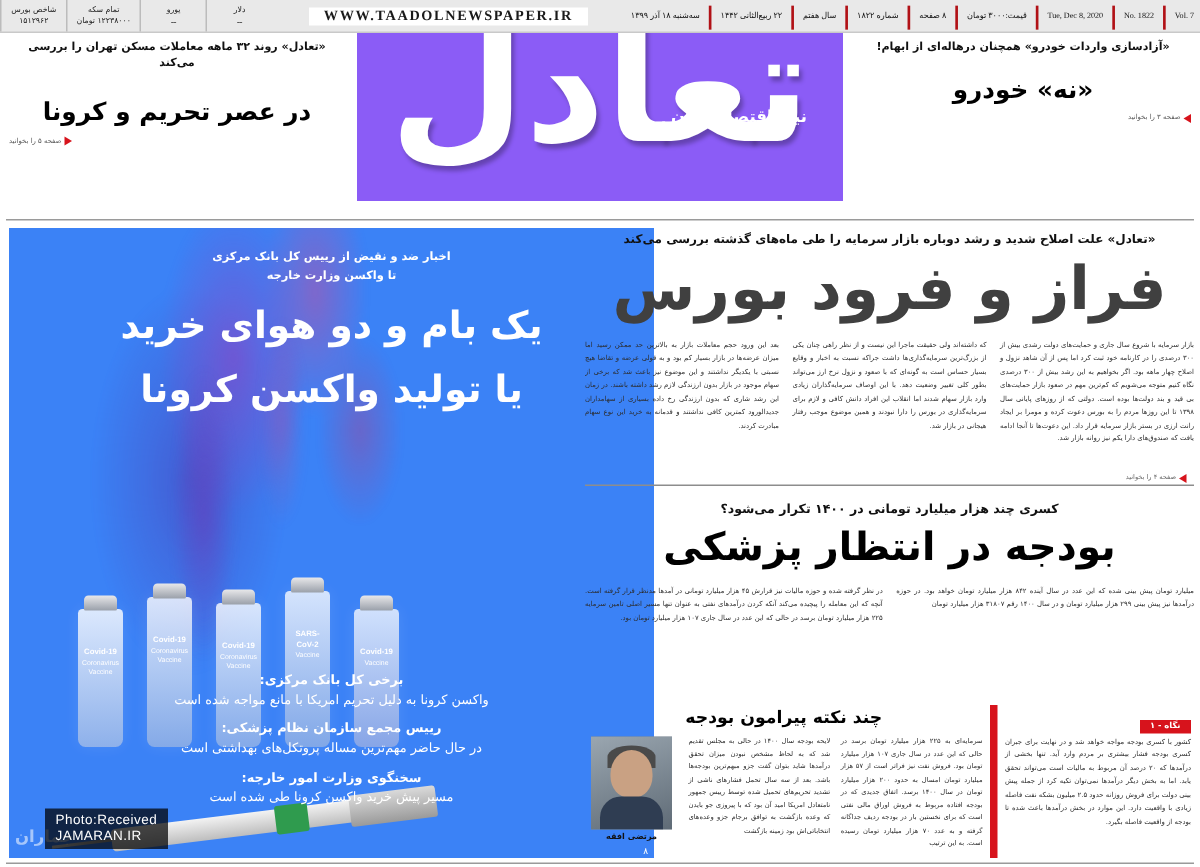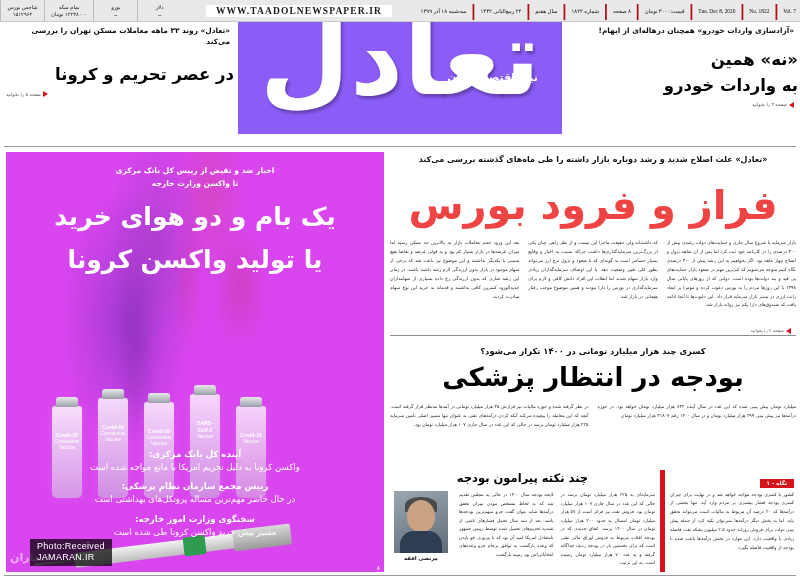--- a/index.html
+++ b/index.html
@@ -66,7 +66,7 @@
 
   
   .teaser {
-    position: absolute; top: 26px; width: 232px; 
+    position: absolute; top: 26px; width: 232px; text-align: center;
     direction: rtl;
   }
   .teaser.left { left: 2px; }

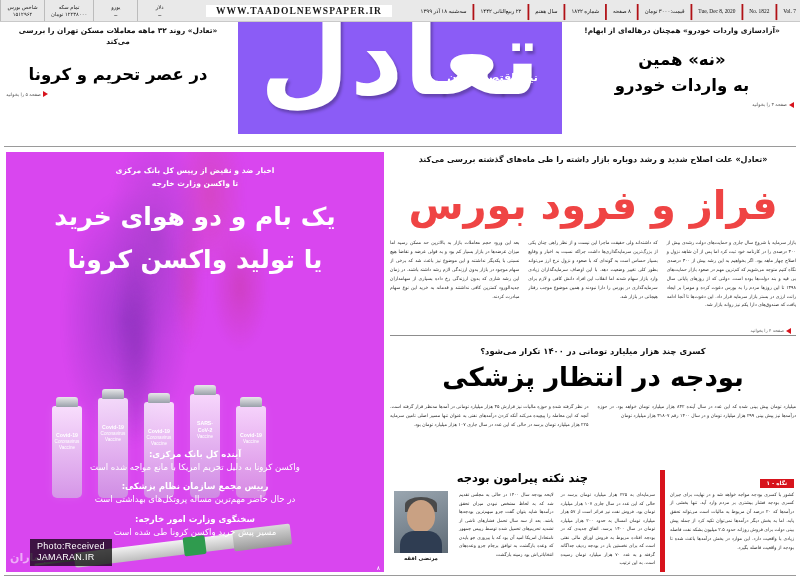--- a/index.html
+++ b/index.html
@@ -361,7 +361,7 @@
 
   <div class="teaser right">
     <div class="teaser-kicker">«آزادسازی واردات خودرو» همچنان درهاله‌ای از ابهام!</div>
-    <div class="teaser-title">«نه» همین</div>
+    <div class="teaser-title">«نه» خودرو</div>
     <div class="teaser-title" style="margin-top:2px">به واردات خودرو</div>
     <div class="ref-tag r">
       <span class="tri"></span>

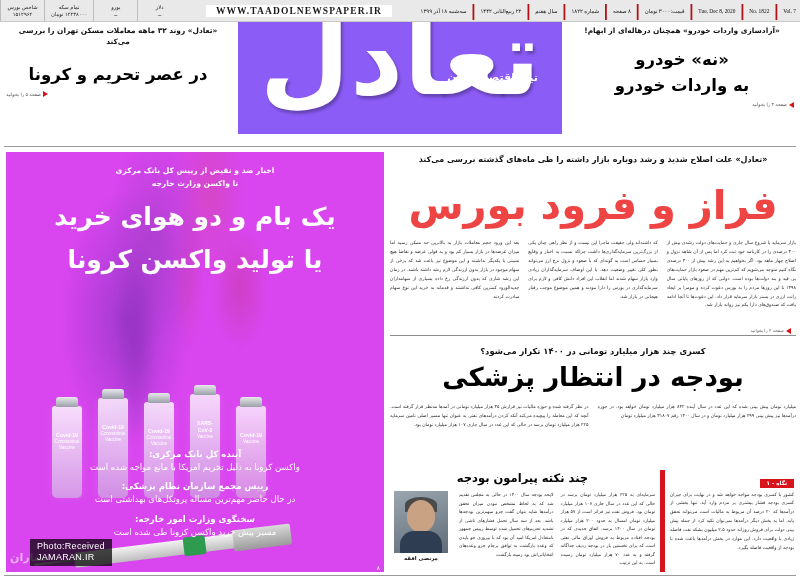--- a/index.html
+++ b/index.html
@@ -362,7 +362,6 @@
   <div class="teaser right">
     <div class="teaser-kicker">«آزادسازی واردات خودرو» همچنان درهاله‌ای از ابهام!</div>
     <div class="teaser-title">«نه» خودرو</div>
-    <div class="teaser-title" style="margin-top:2px">به واردات خودرو</div>
     <div class="ref-tag r">
       <span class="tri"></span>
       <span>صفحه ۳ را بخوانید</span>

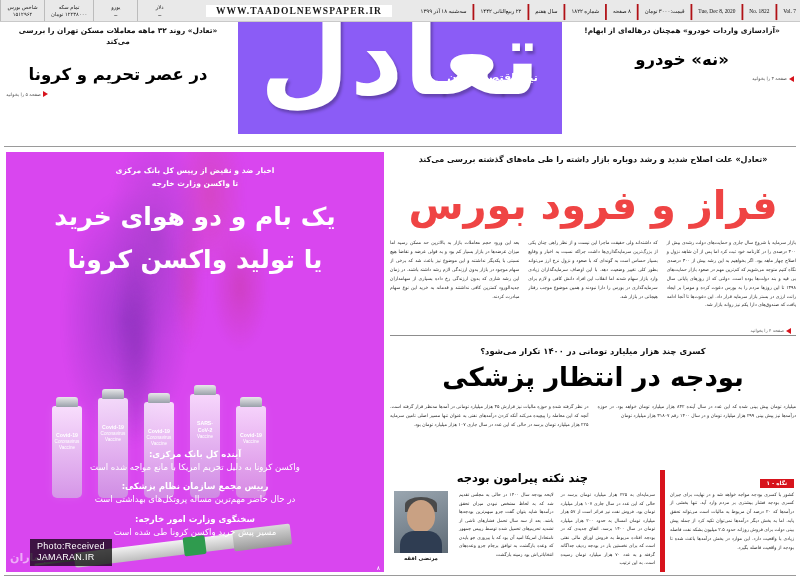--- a/index.html
+++ b/index.html
@@ -454,7 +454,7 @@
 
   <div class="right-area">
 
-    <div class="lead-kicker">«تعادل» علت اصلاح شدید و رشد دوباره بازار داشته را طی ماه‌های گذشته بررسی می‌کند</div>
+    <div class="lead-kicker">«تعادل» علت اصلاح شدید و رشد دوباره بازار سرمایه را طی ماه‌های گذشته بررسی می‌کند</div>
     <div class="lead-title">فراز و فرود بورس</div>
 
     <div class="cols3">

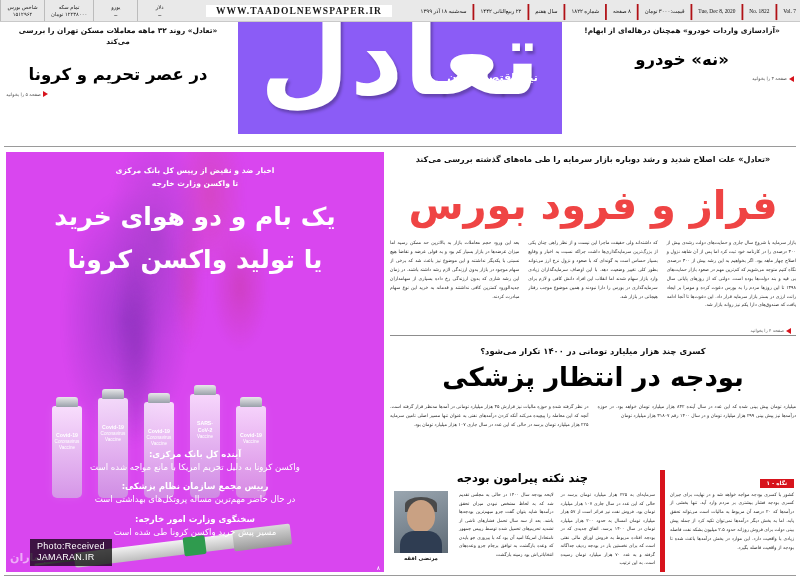--- a/index.html
+++ b/index.html
@@ -98,8 +98,8 @@
 
   
   .photo-panel {
-    position: absolute; top: 152px; left: 6px; width: 378px; height: 420px;
-    background: #d946ef; overflow: hidden;
+    position: absolute; top: 152px; left: 6px; width: 430px; height: 420px;
+    background: #3b82f6; overflow: hidden;
   }
   .smoke {
     position: absolute; top: -30px; left: 30px; width: 300px; height: 330px;

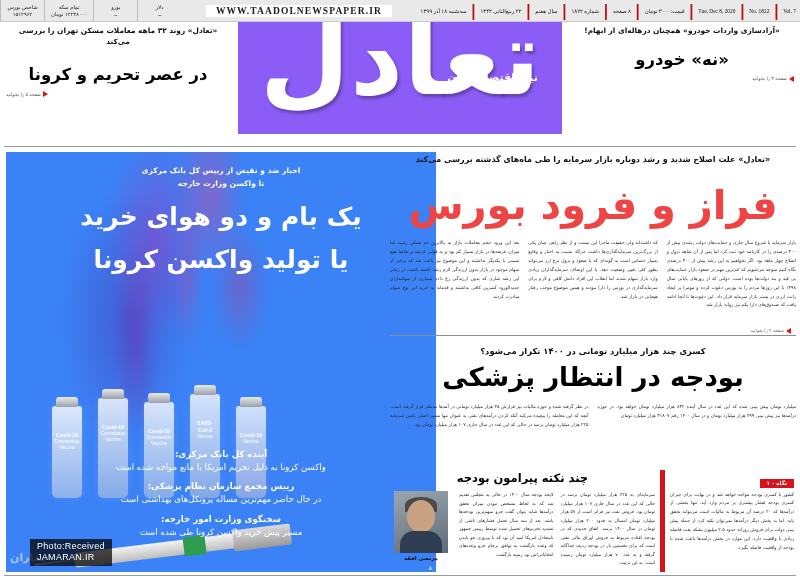--- a/index.html
+++ b/index.html
@@ -203,8 +203,8 @@
     line-height: 1.6; padding-top: 2px;
   }
   .lead-title {
-    margin-top: 14px; text-align: center; font-size: 40px; font-weight: bold;
-    color: #ef4444; line-height: 1.2; letter-spacing: -.5px;
+    margin-top: 2px; text-align: center; font-size: 40px; font-weight: bold;
+    color: #404040; line-height: 1.2; letter-spacing: -.5px;
   }
   .cols3 {
     margin-top: 10px; display: flex; direction: rtl; gap: 9px;

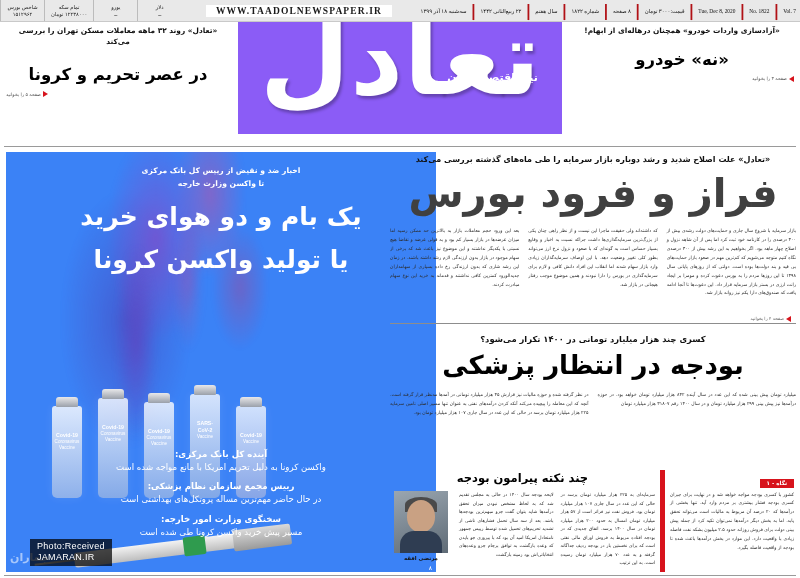--- a/index.html
+++ b/index.html
@@ -431,7 +431,7 @@
 
     <div class="quotes">
       <div class="quote">
-        <div class="q-who">آینده کل بانک مرکزی:</div>
+        <div class="q-who">برخی کل بانک مرکزی:</div>
         <div class="q-text">واکسن کرونا به دلیل تحریم امریکا با مانع مواجه شده است</div>
       </div>
       <div class="quote">

